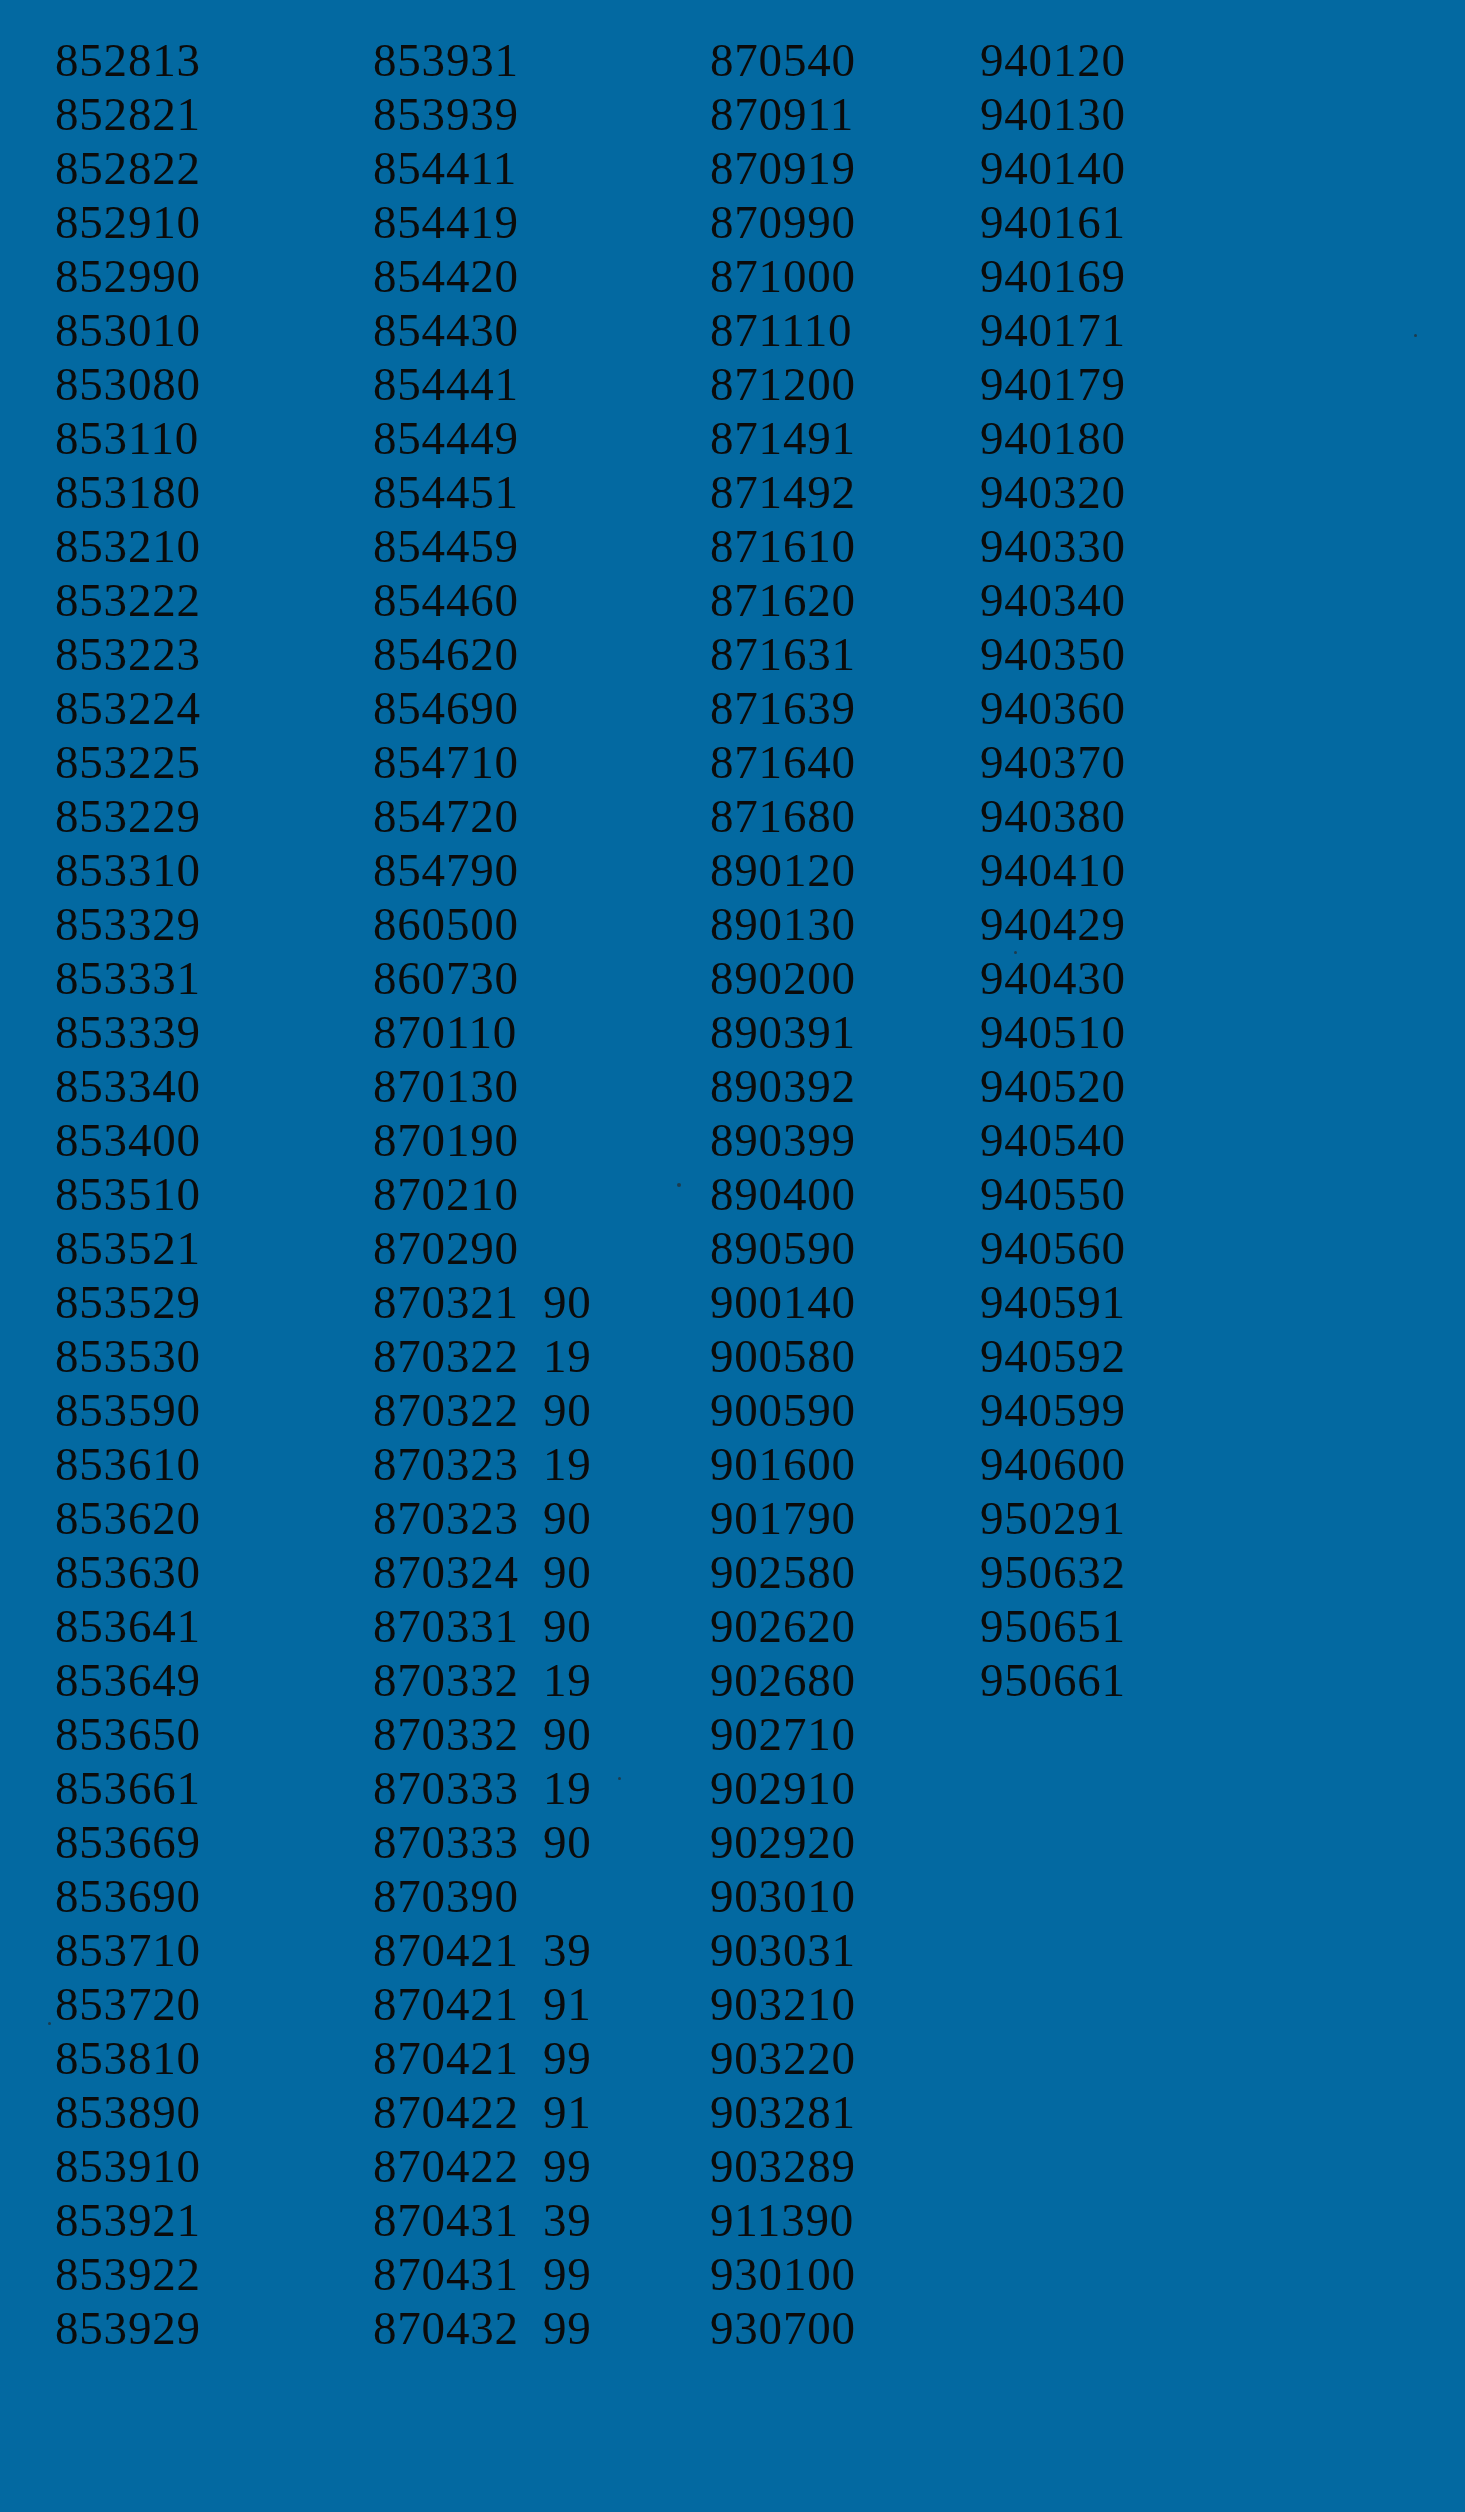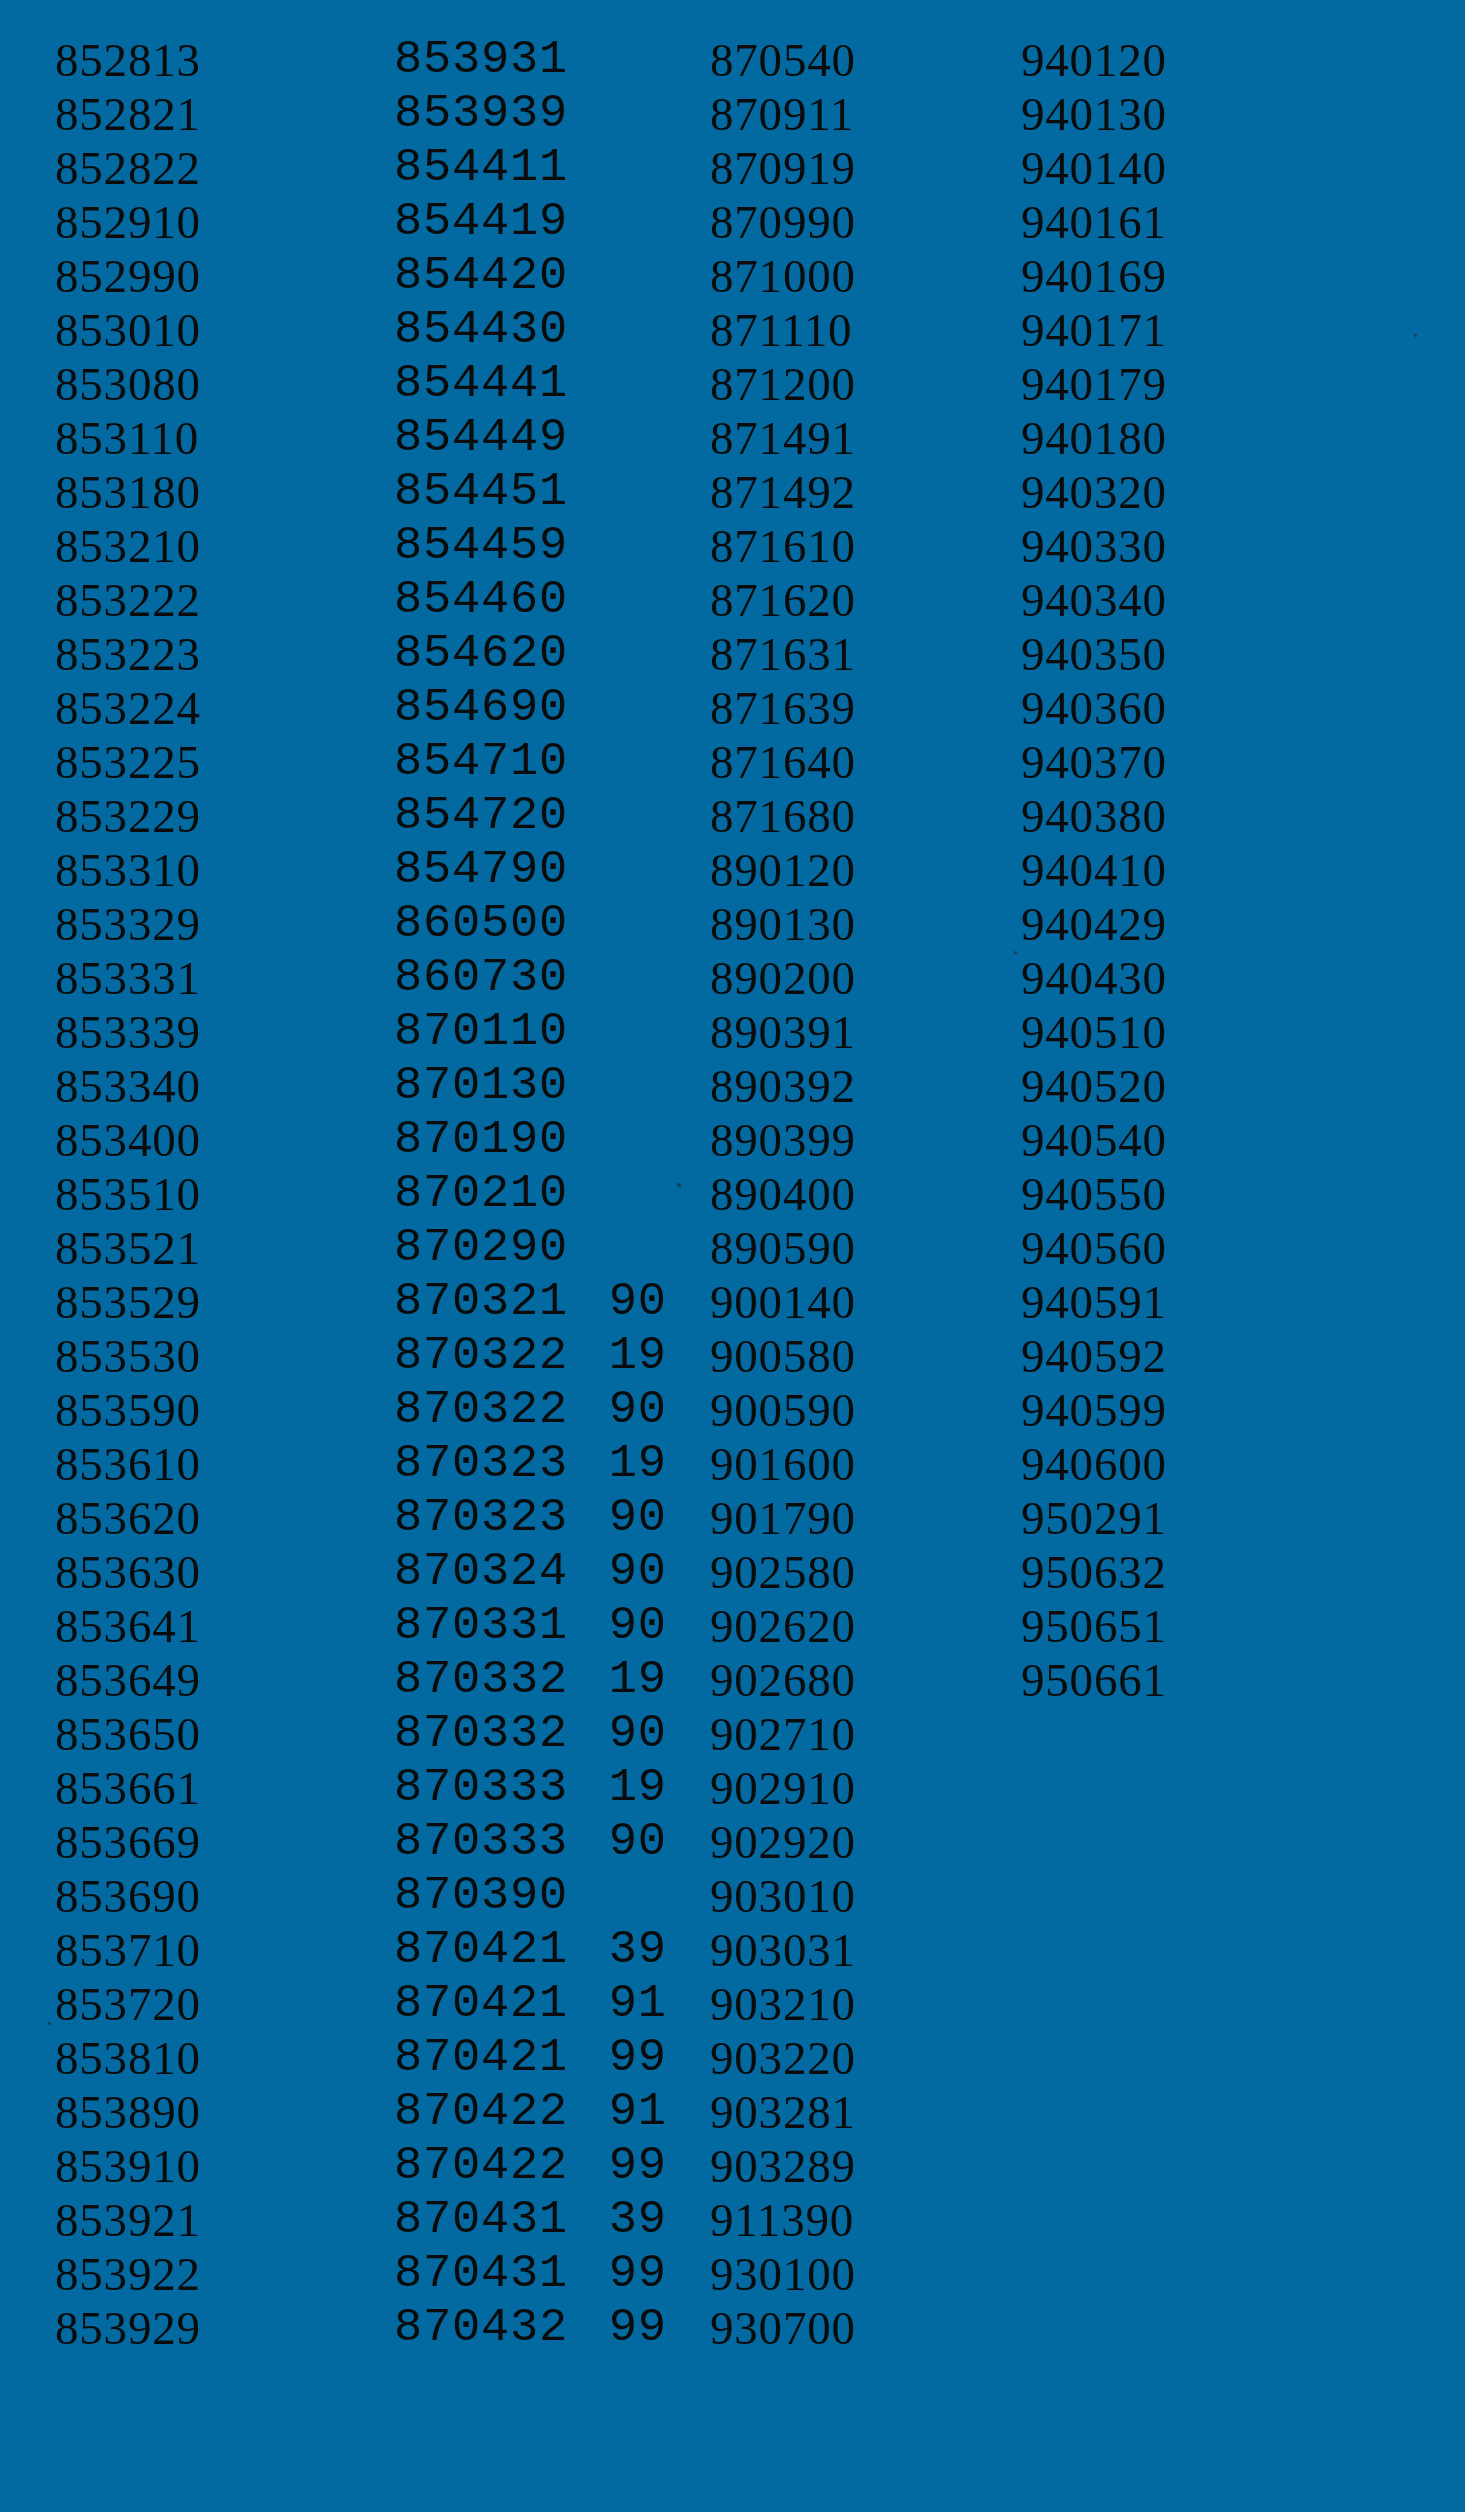--- a/index.html
+++ b/index.html
@@ -29,7 +29,7 @@
     font-weight: 500;
   }
   .col-1 { left: 55px;  }
-  .col-2 { left: 394px; font-family: Liberation Mono, monospace; }
+  .col-2 { left: 373px; }
   .col-3 { left: 710px; }
   .col-4 { left: 1021px;}
   .speck {

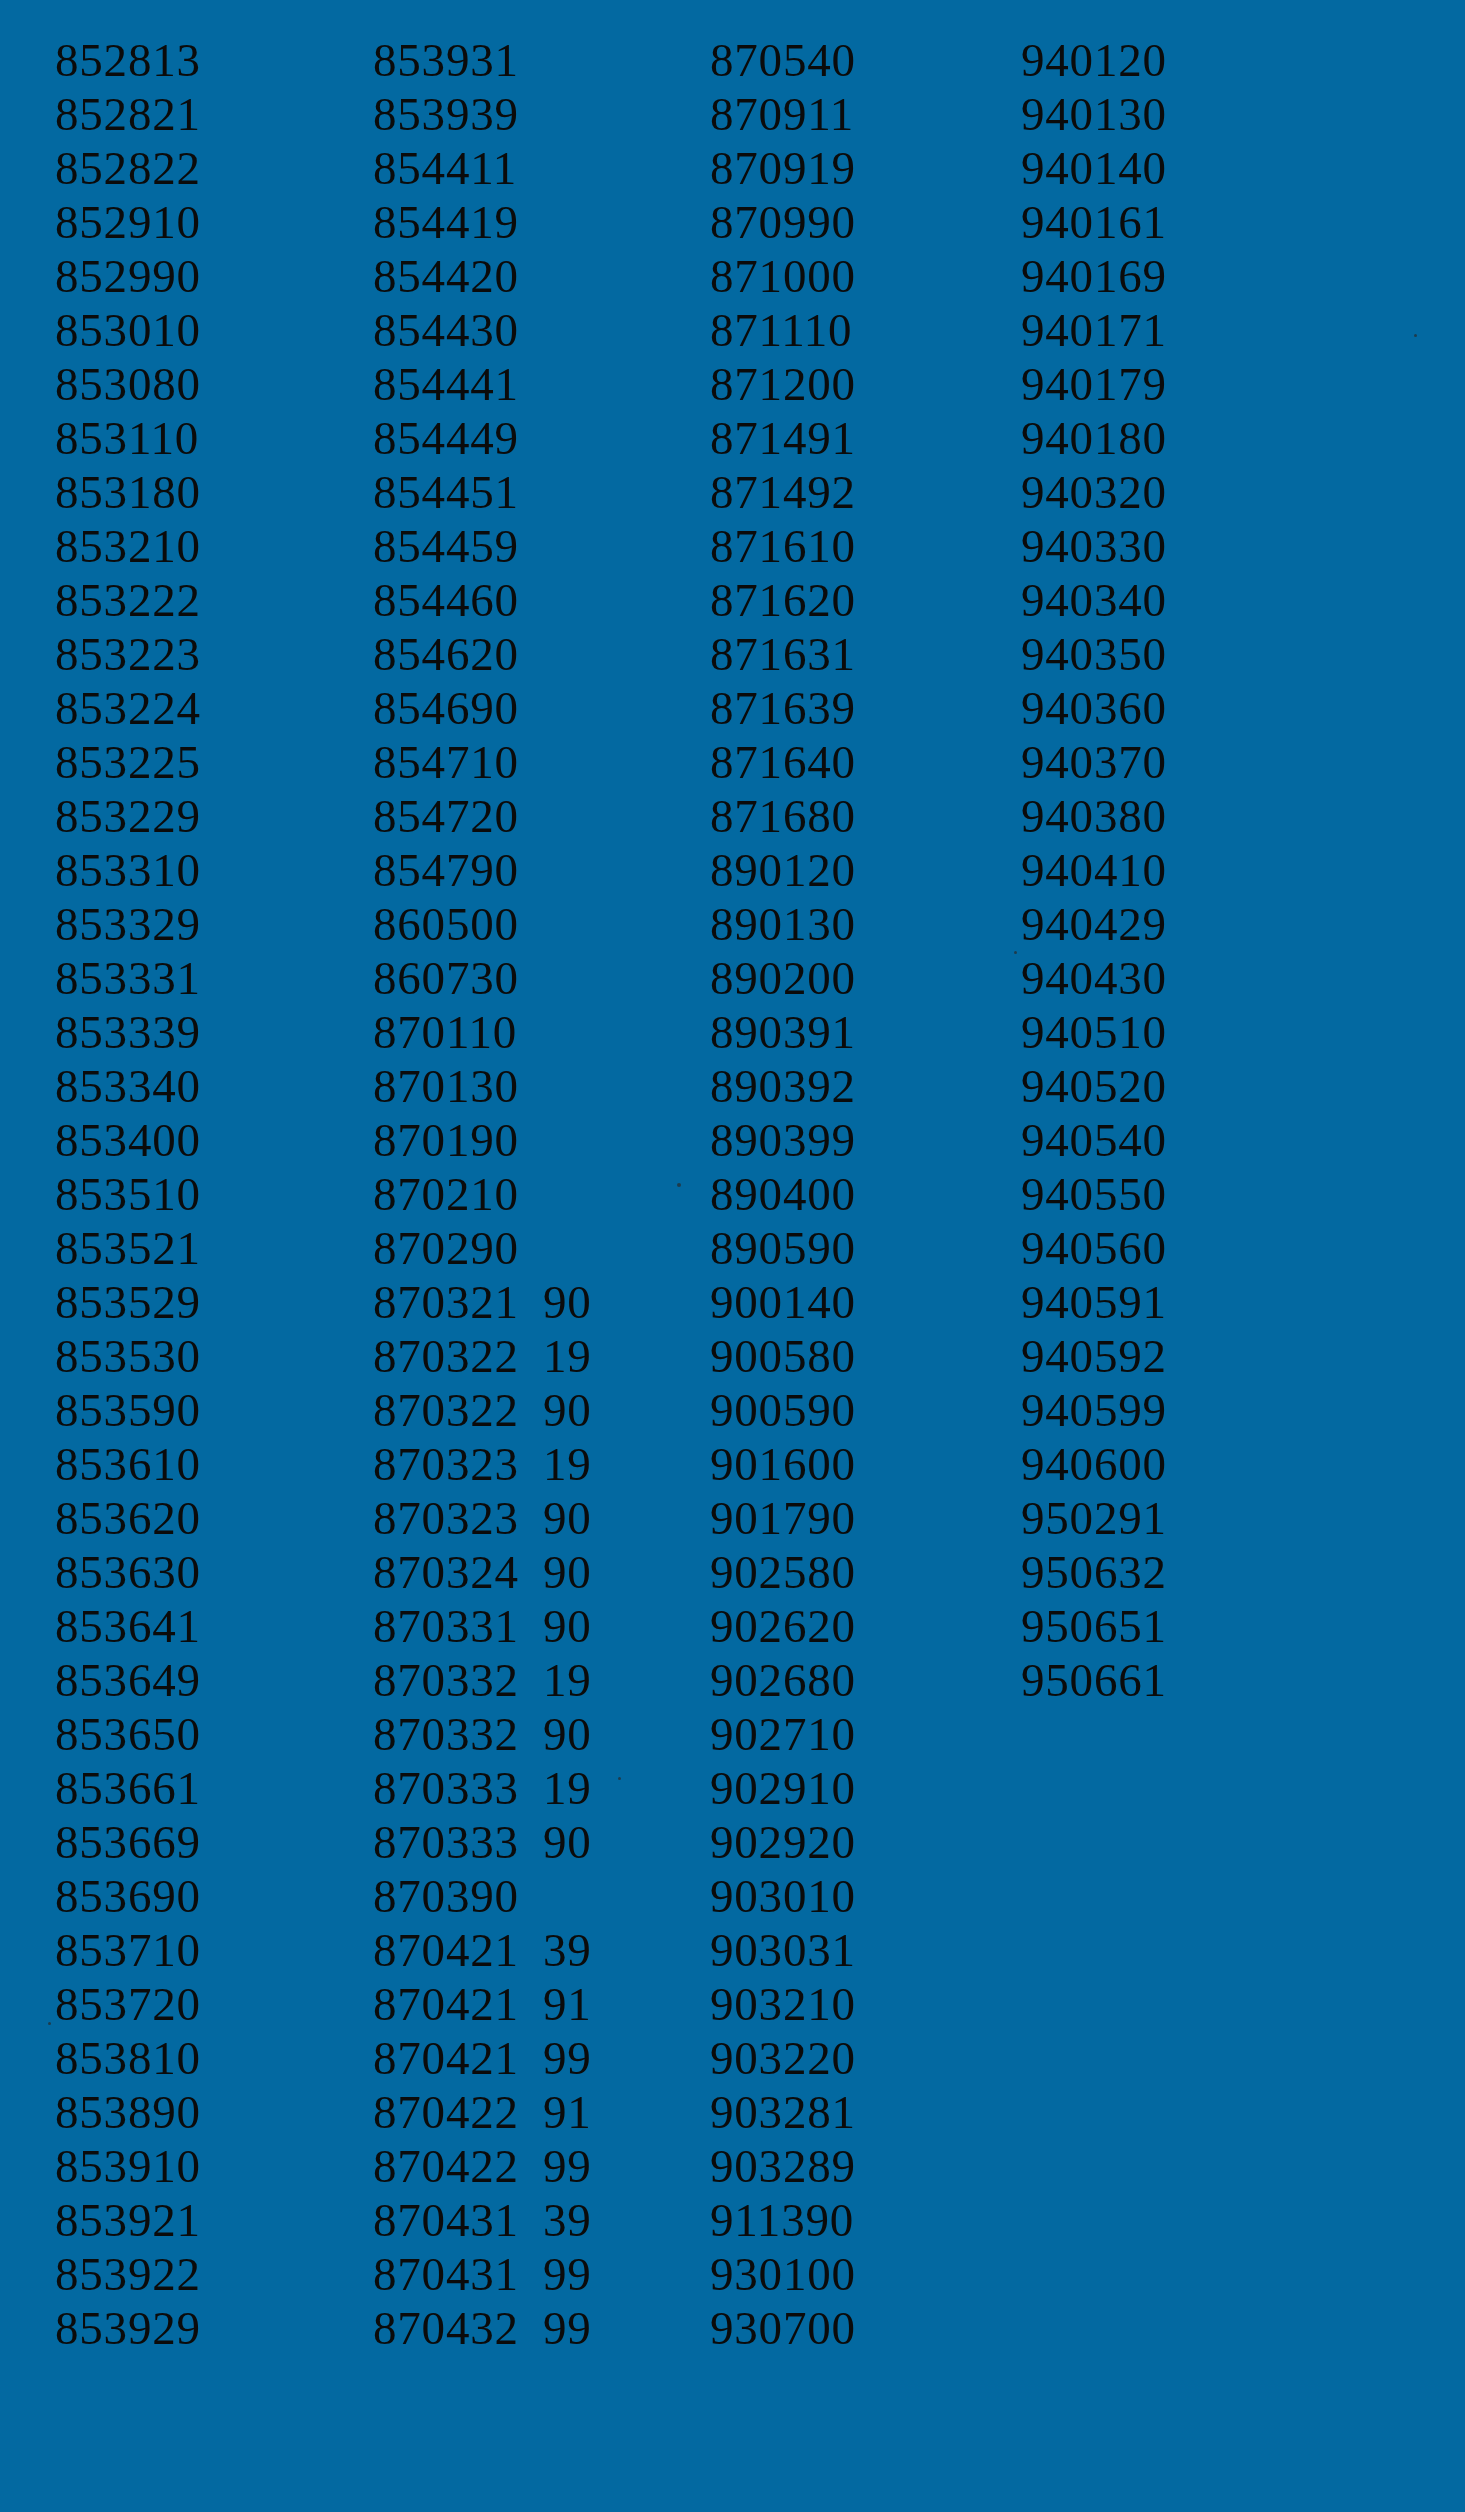--- a/index.html
+++ b/index.html
@@ -31,7 +31,7 @@
   .col-1 { left: 55px;  }
   .col-2 { left: 373px; }
   .col-3 { left: 710px; }
-  .col-4 { left: 1021px;}
+  .col-4 { left: 980px;}
   .speck {
     position: absolute;
     background: #2a2a2a;

